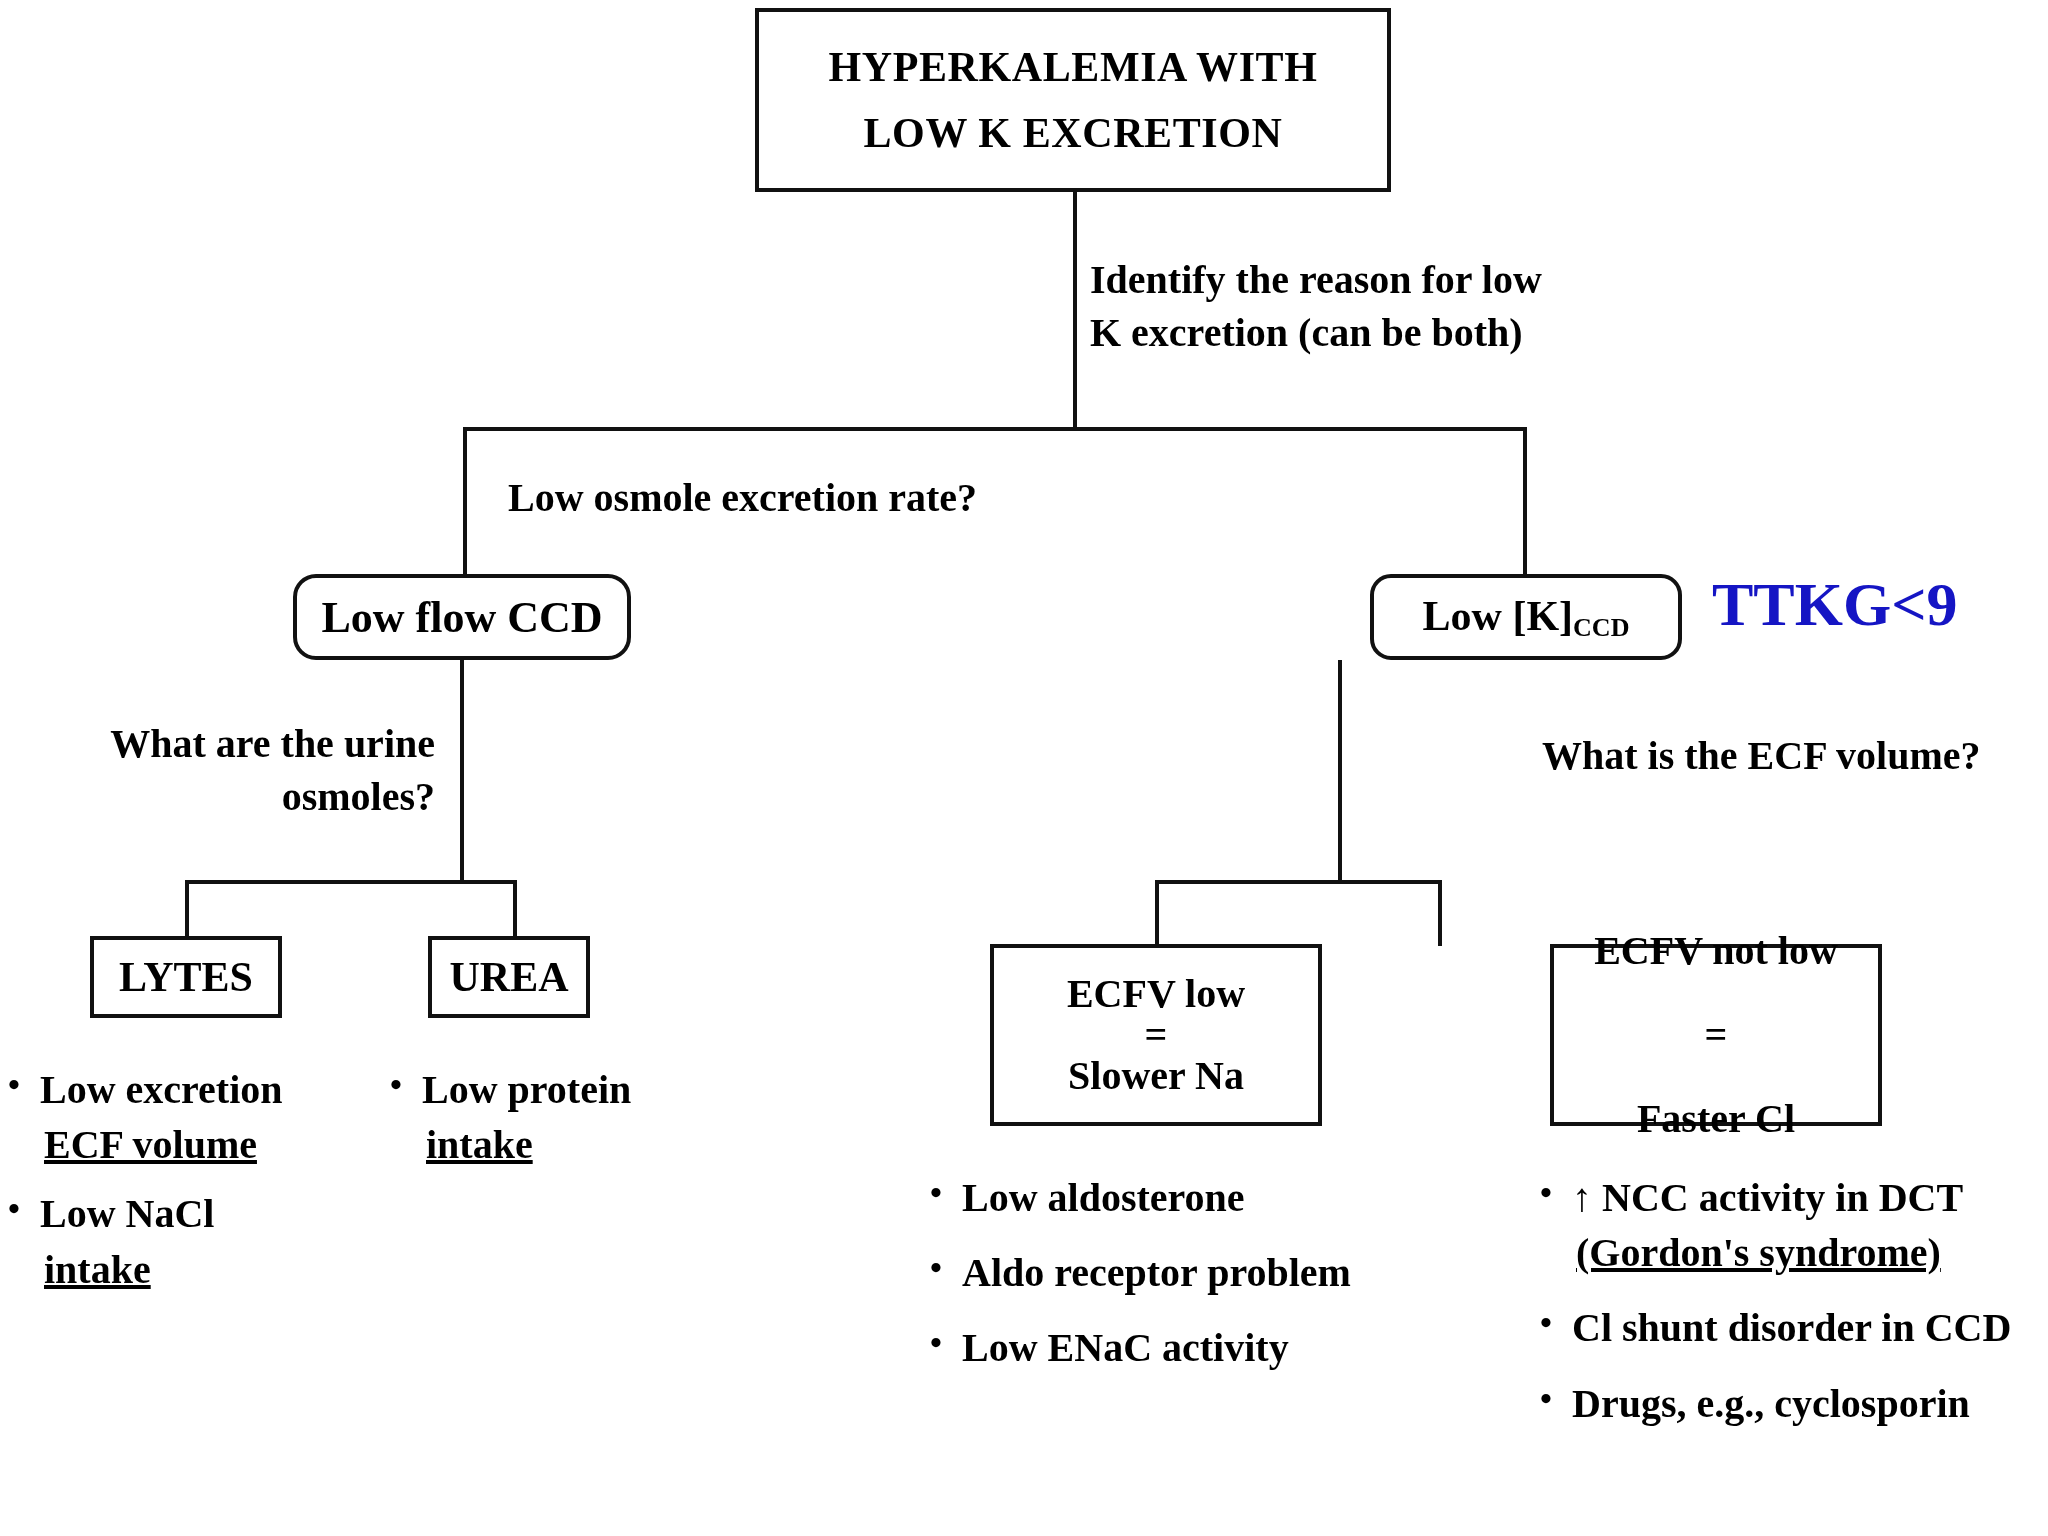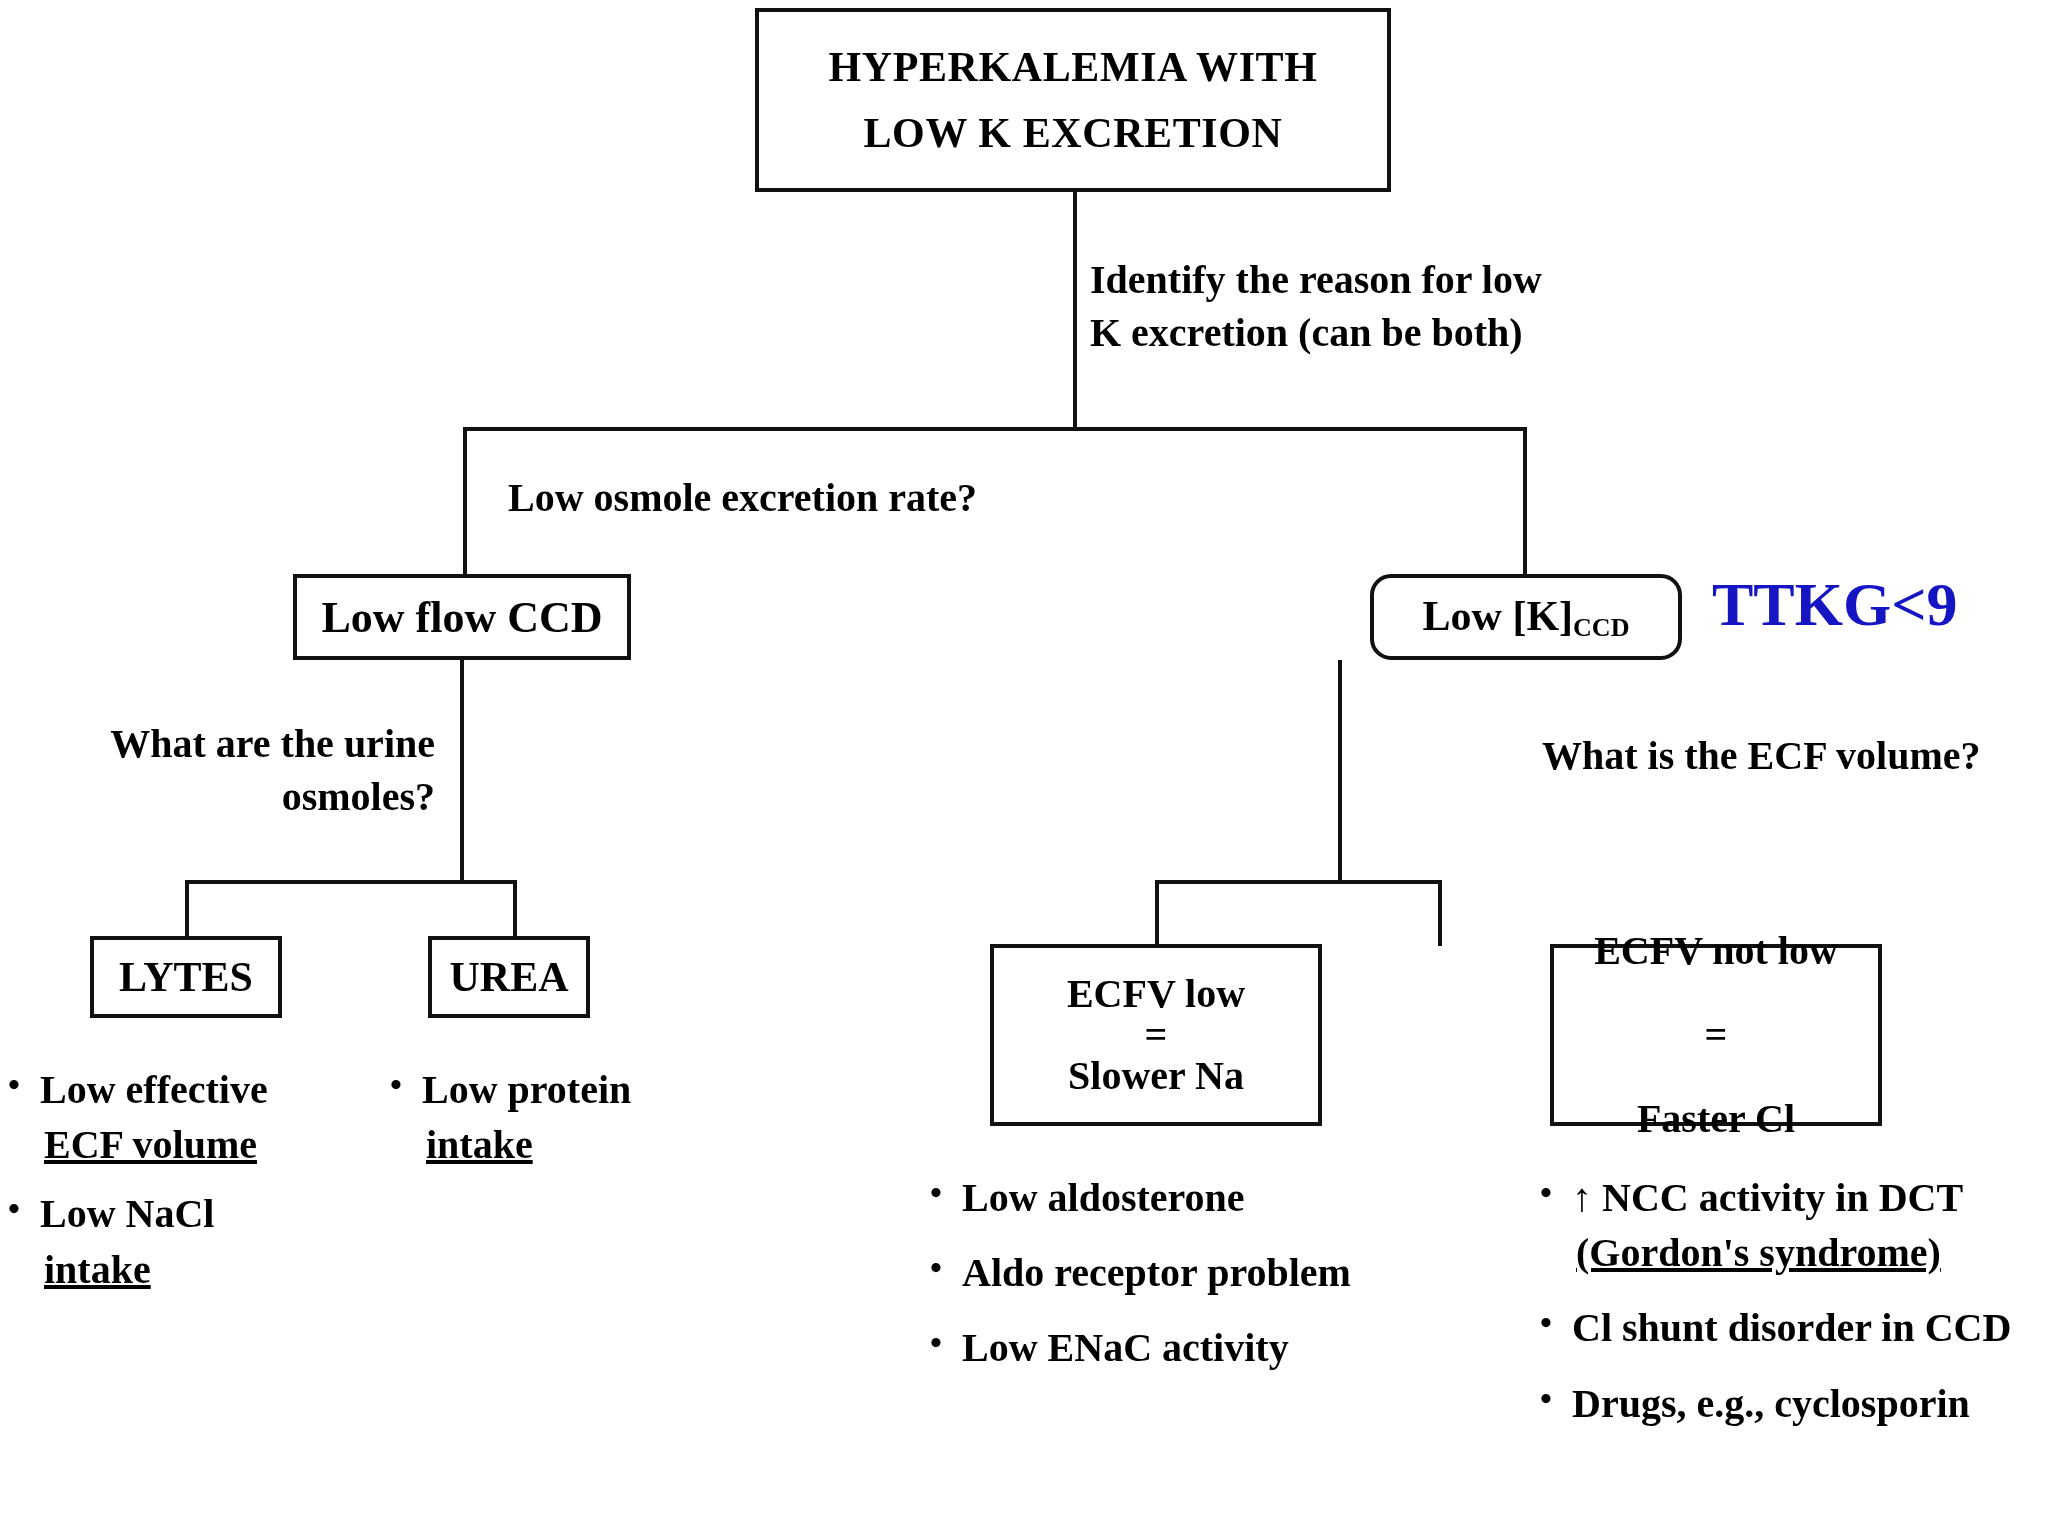--- a/index.html
+++ b/index.html
@@ -17,7 +17,7 @@
   #box-root{left:755px;top:4px;width:636px;height:184px;font-size:42px;letter-spacing:.6px;}
   #box-root .ln{margin:7px 0;}
 
-  #box-lowflow{left:293px;top:570px;width:338px;height:86px;font-size:44px;}
+  #box-lowflow{left:293px;top:570px;width:338px;height:86px;font-size:44px;border-radius:23px;}
   #box-lowk{left:1370px;top:570px;width:312px;height:86px;font-size:42px;border-radius:21px;}
   #box-lytes{left:90px;top:932px;width:192px;height:82px;font-size:42px;}
   #box-urea{left:428px;top:932px;width:162px;height:82px;font-size:42px;}

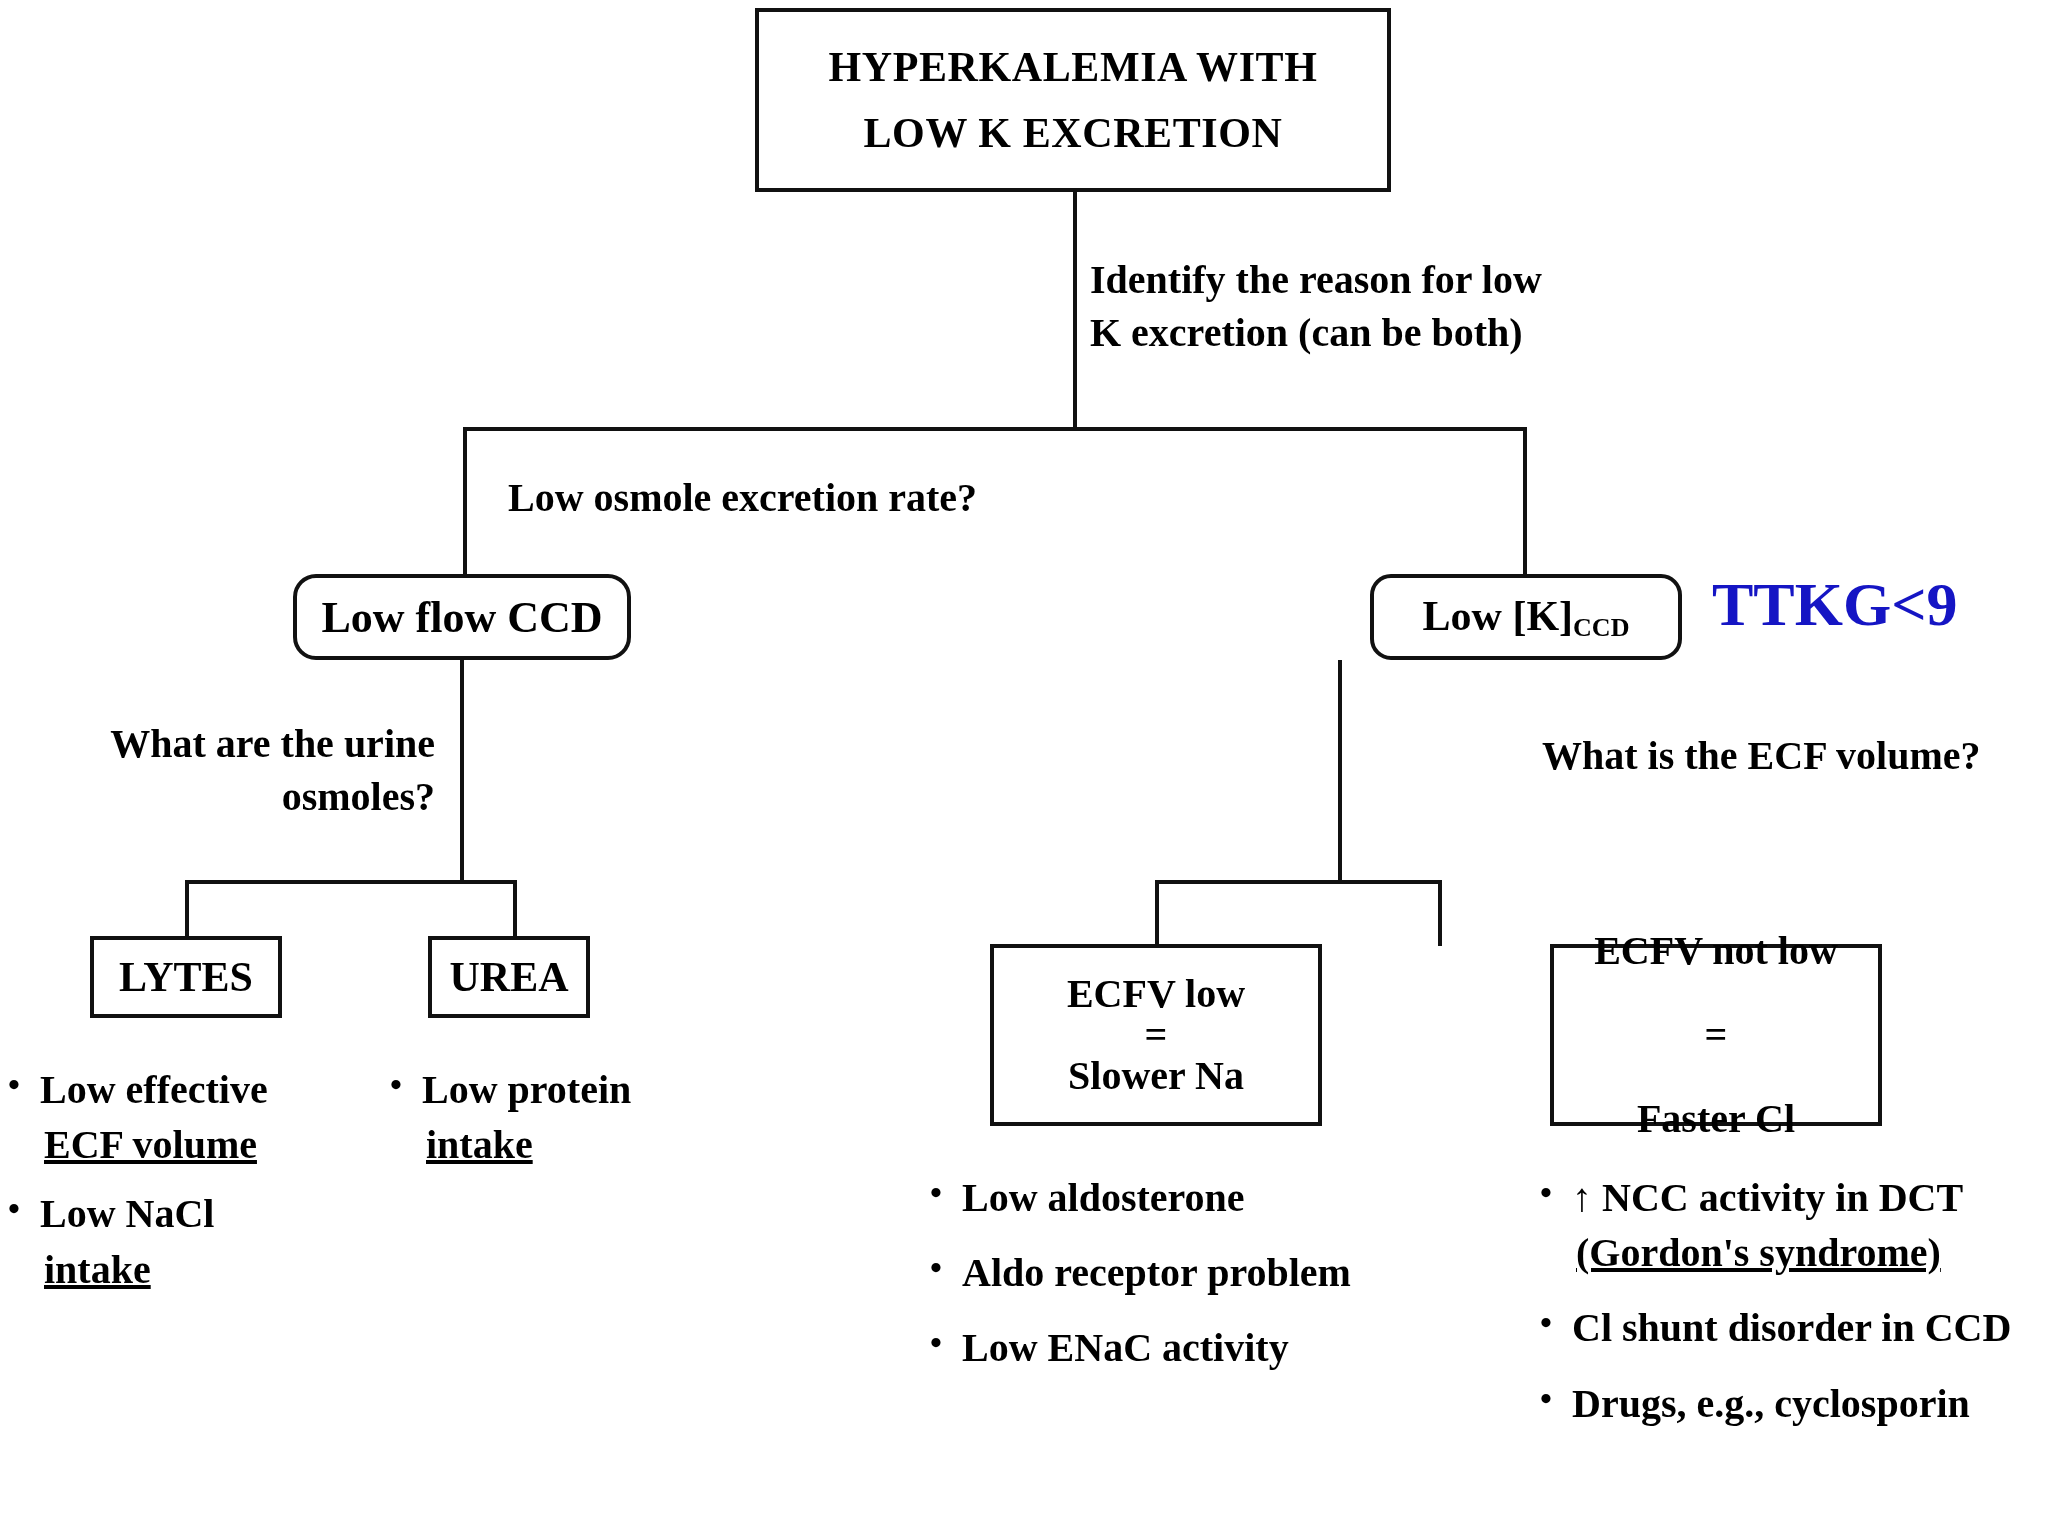--- a/index.html
+++ b/index.html
@@ -98,7 +98,7 @@
   <div class="blist" id="bl-lytes">
     <div class="bitem">
       <span class="dot">•</span>
-      <span>Low effective</span>
+      <span>Low excretion</span>
       <span class="sub">ECF volume</span>
     </div>
     <div class="bitem">

